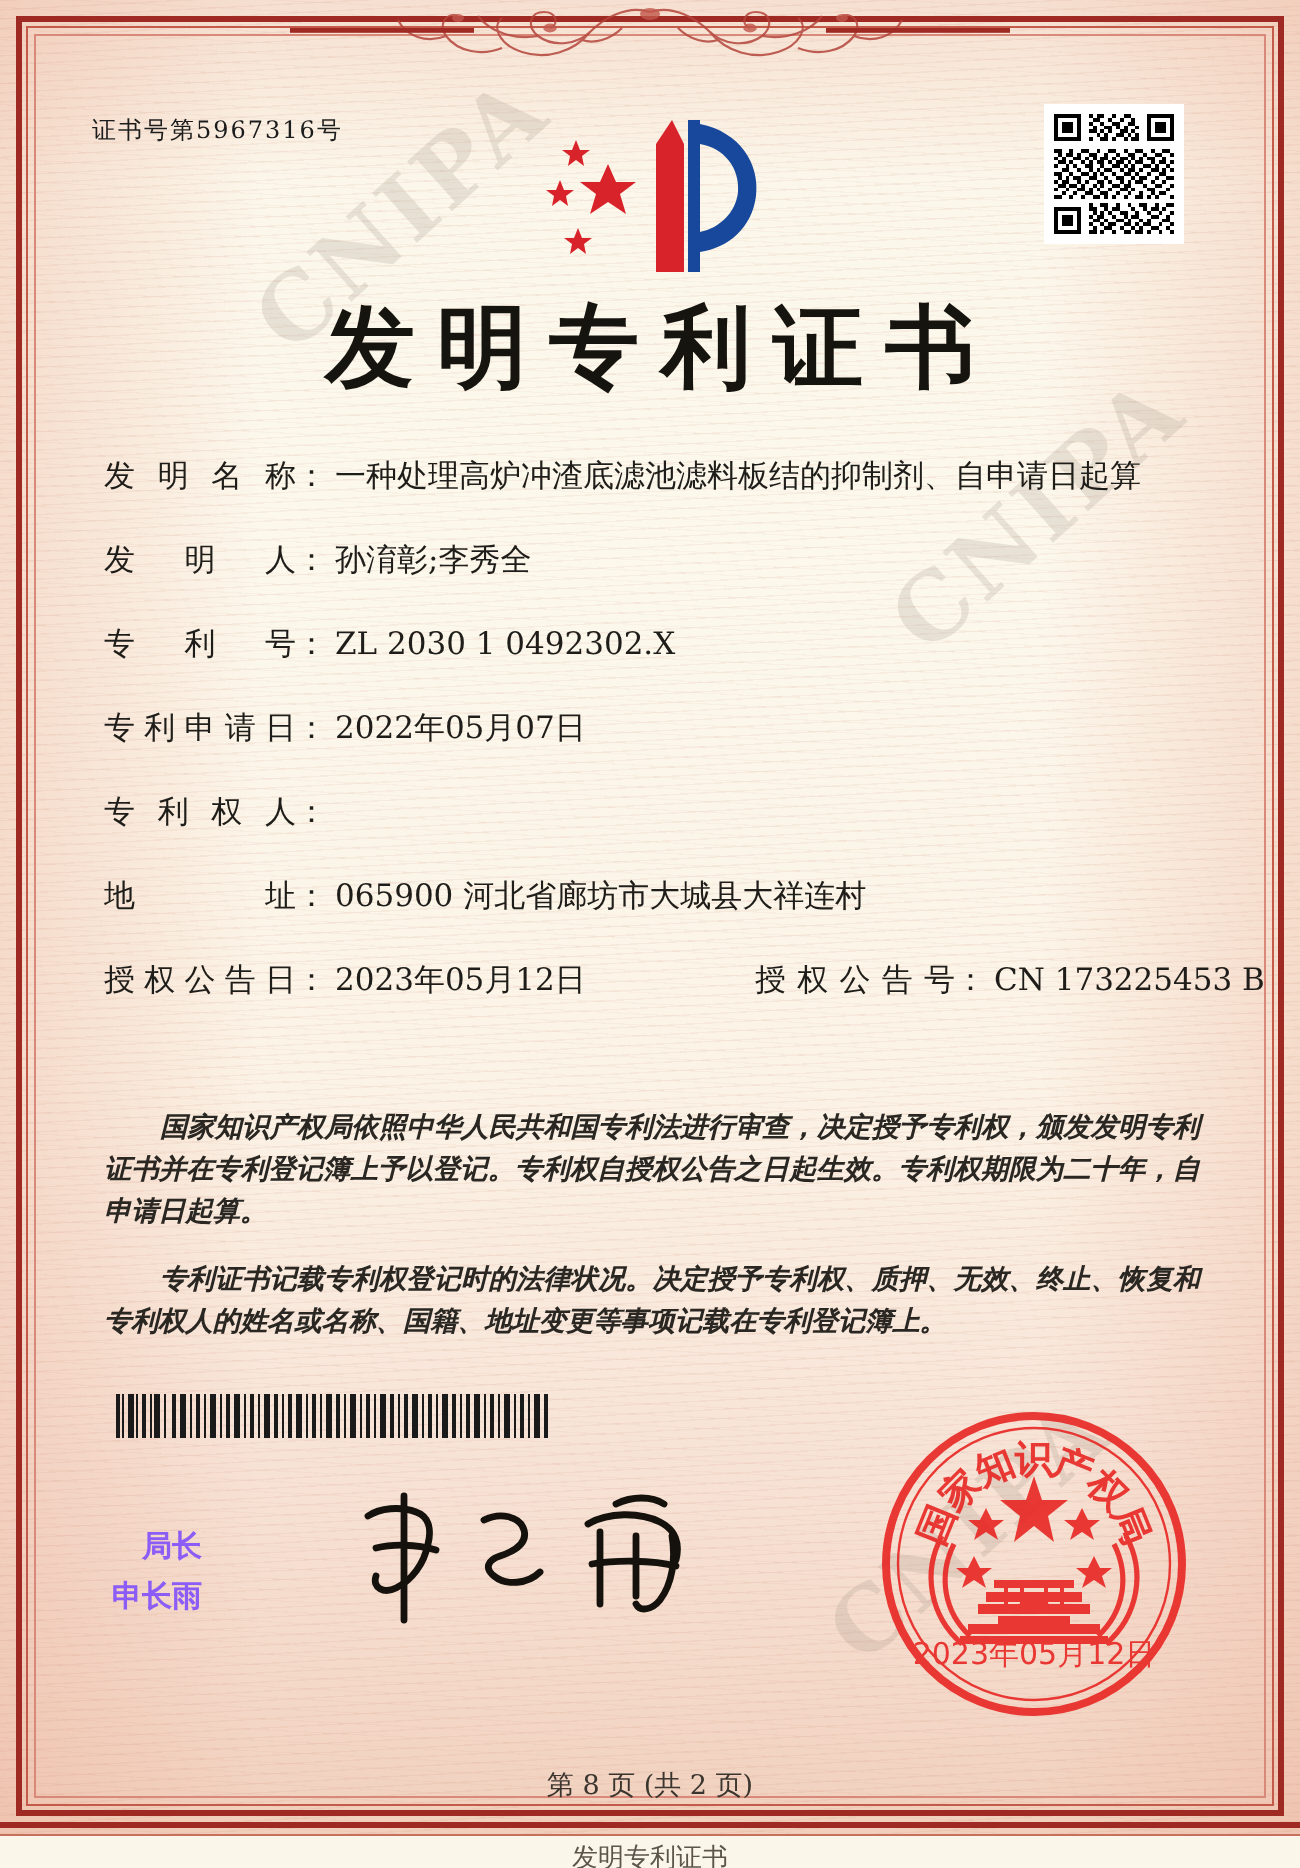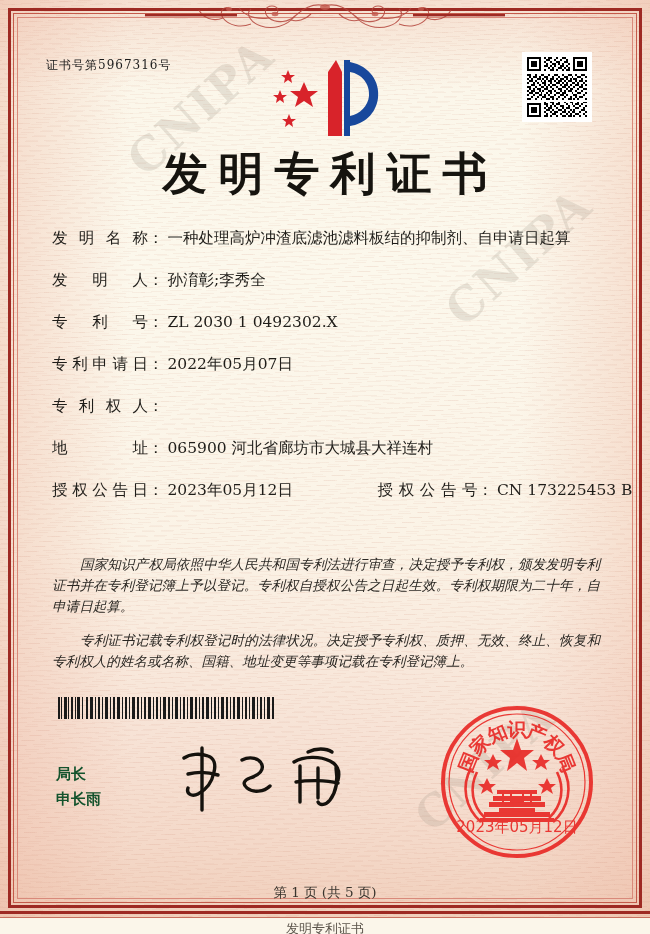--- a/index.html
+++ b/index.html
@@ -225,6 +225,7 @@
     text-align: justify;
     margin-bottom: 9px;
     font-style: italic;
+    font-weight: bold;
   }
 
   

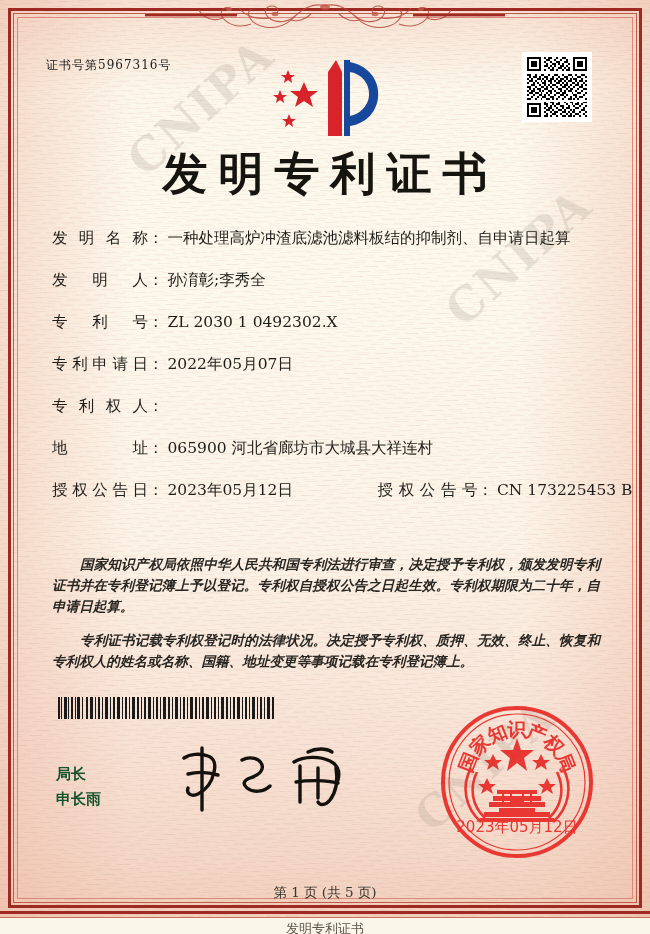--- a/index.html
+++ b/index.html
@@ -239,9 +239,10 @@
     left: 56px; top: 762px;
     font-size: 15px;
     line-height: 25px;
-    color: #14532d;
-    font-family: Liberation Serif, serif;
+    color: #8b5cf6;
+    font-family: Liberation Mono, monospace;
     font-weight: bold;
+    text-align: right;
   }
   .signature {
     position: absolute;

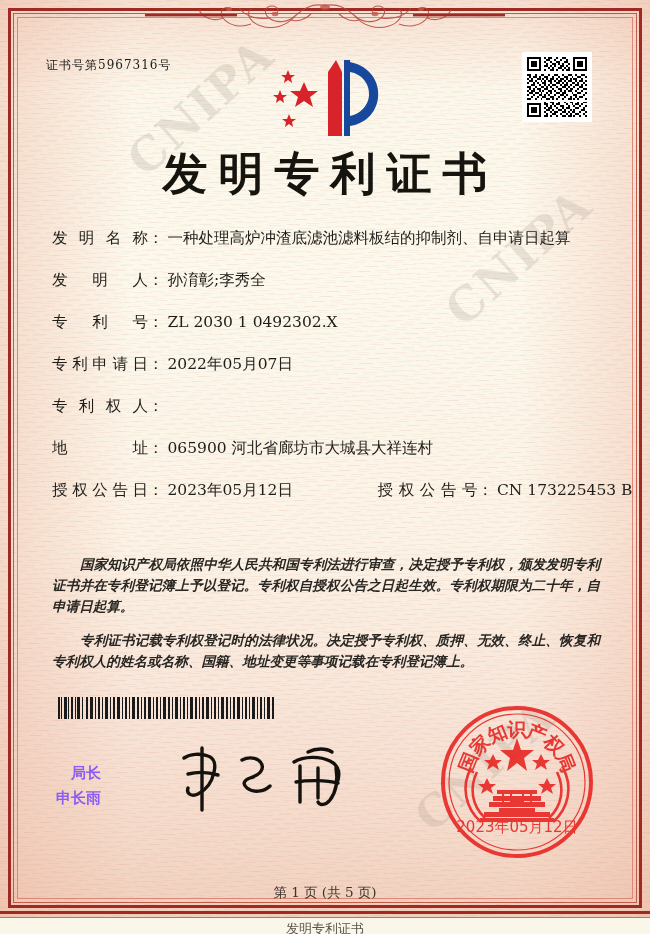--- a/index.html
+++ b/index.html
@@ -791,7 +791,7 @@
     </g>
   </svg>
 
-  <div class="footer">第 1 页 (共 5 页)</div>
+  <div class="footer">第 8 页 (共 2 页)</div>
 
   <div class="bottom-band"></div>
   <div class="bottom-band2"></div>

